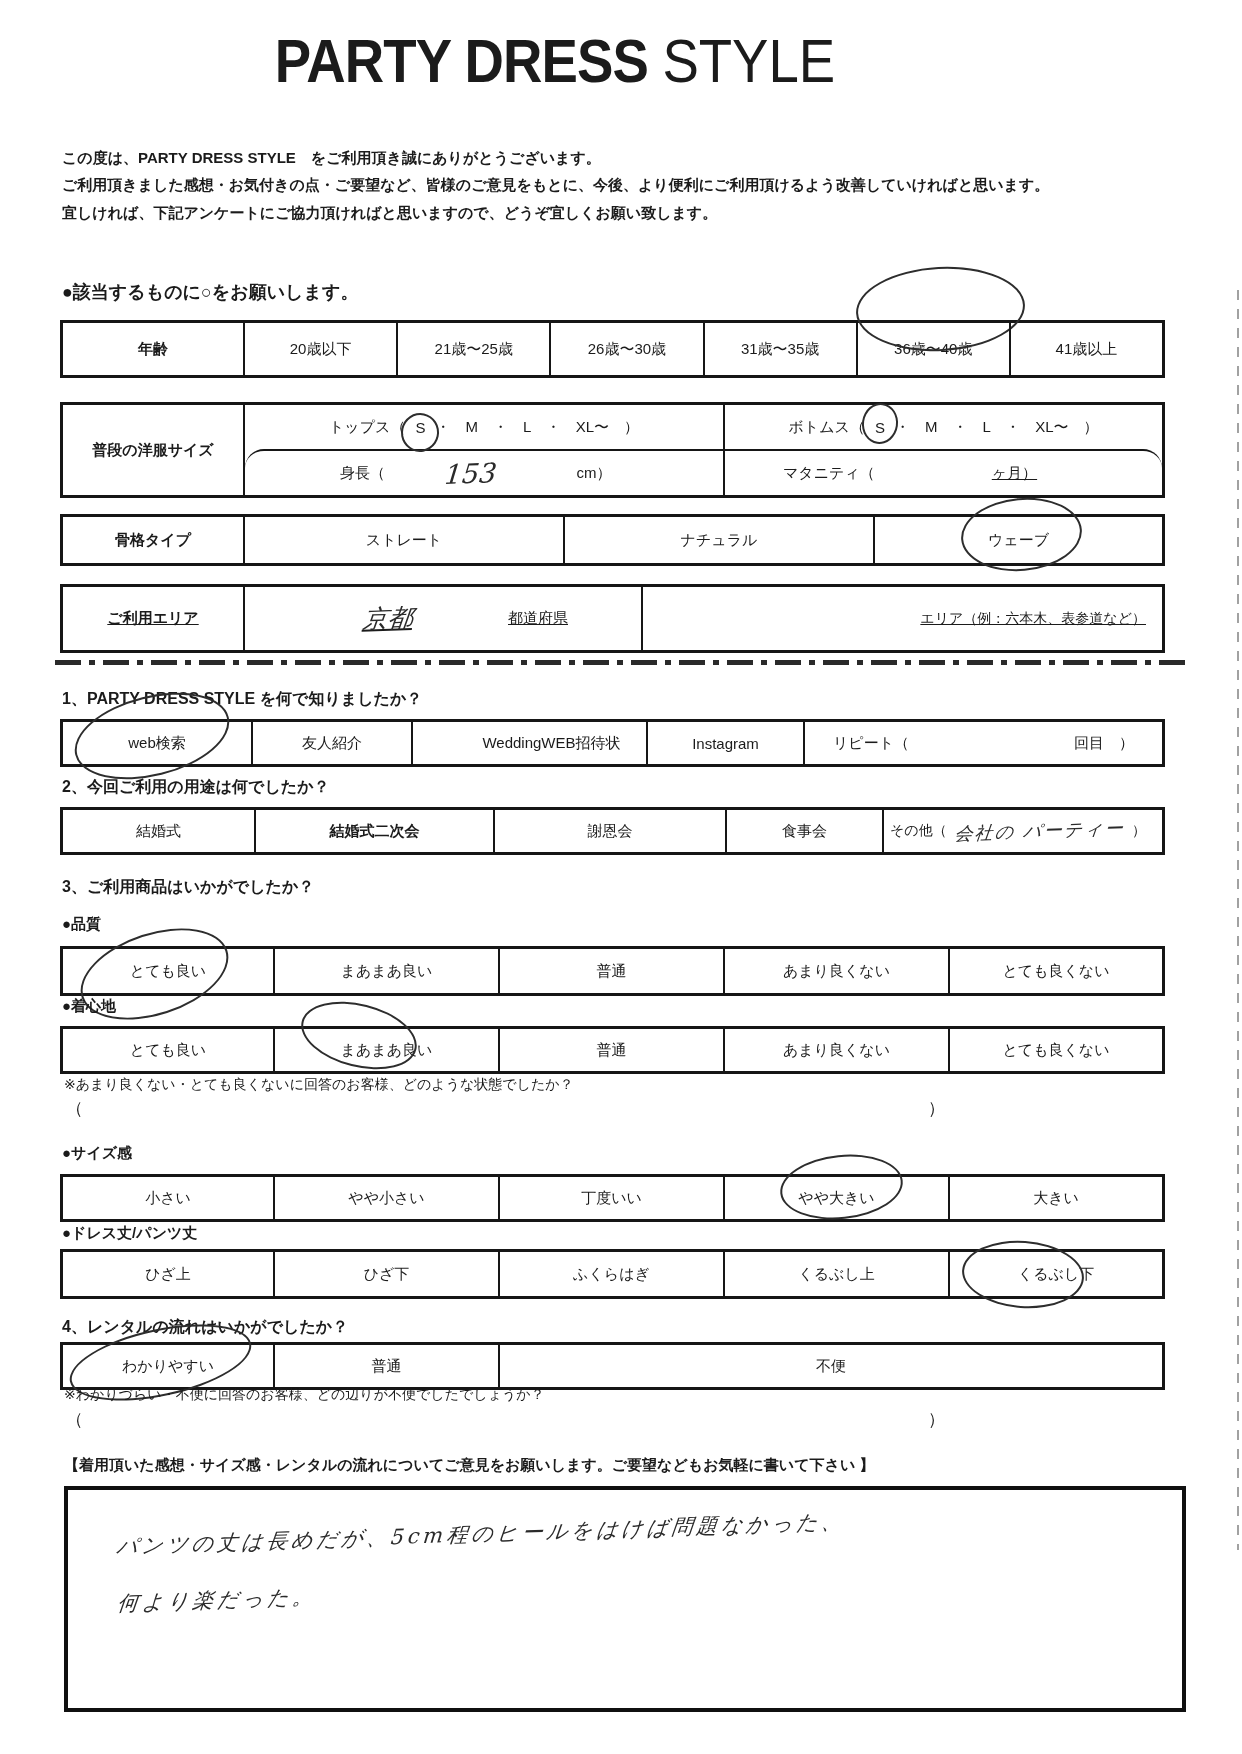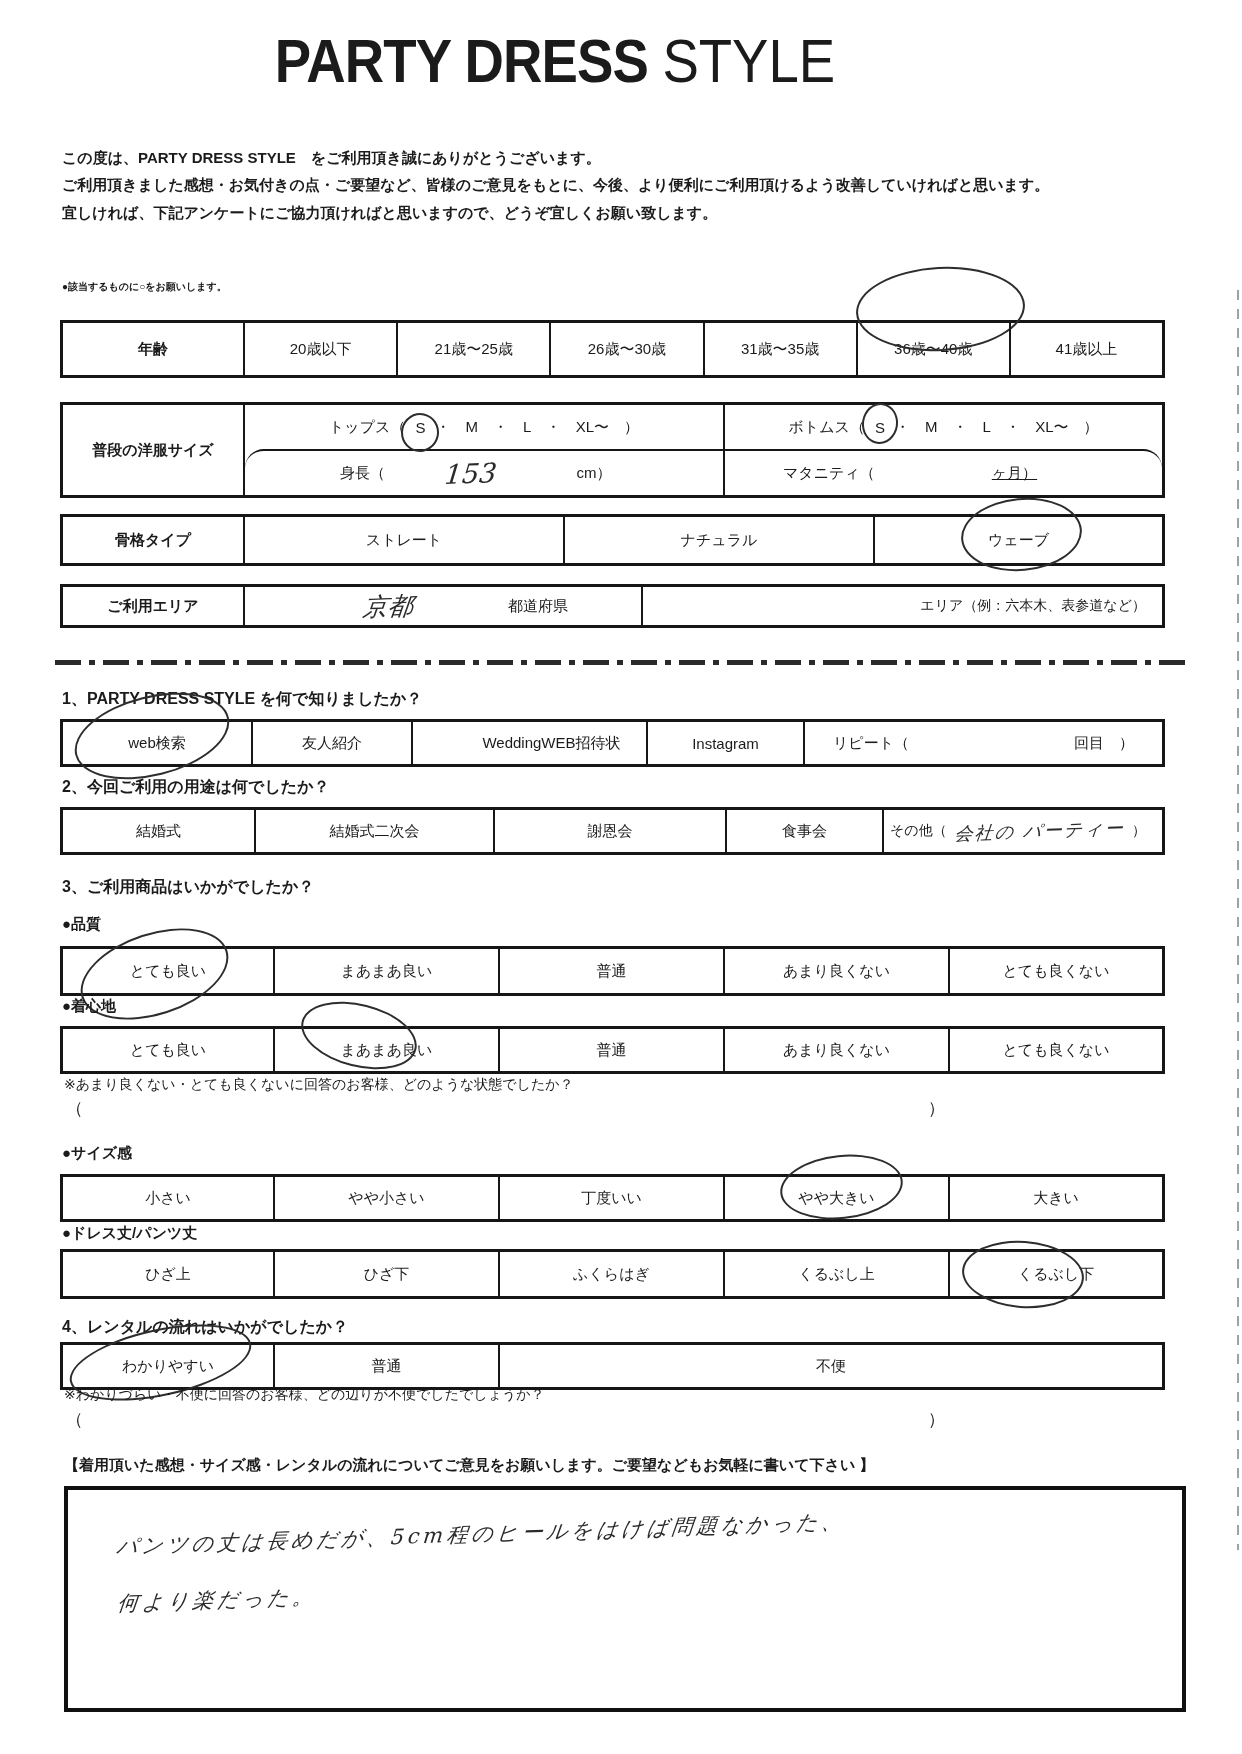--- a/index.html
+++ b/index.html
@@ -14,7 +14,7 @@
   
   .intro{top:144px;left:62px;width:1000px;font-size:15px;font-weight:600;line-height:27.4px;}
   .intro p{margin:0;white-space:nowrap;}
-  .instruction{top:280px;left:62px;font-size:10px;font-weight:800;}
+  .instruction{top:280px;left:62px;font-size:18px;font-weight:800;}
   
   .tbl{position:absolute;left:60px;width:1105px;display:flex;border:3px solid #161616;
        background:#fff;box-sizing:border-box;}

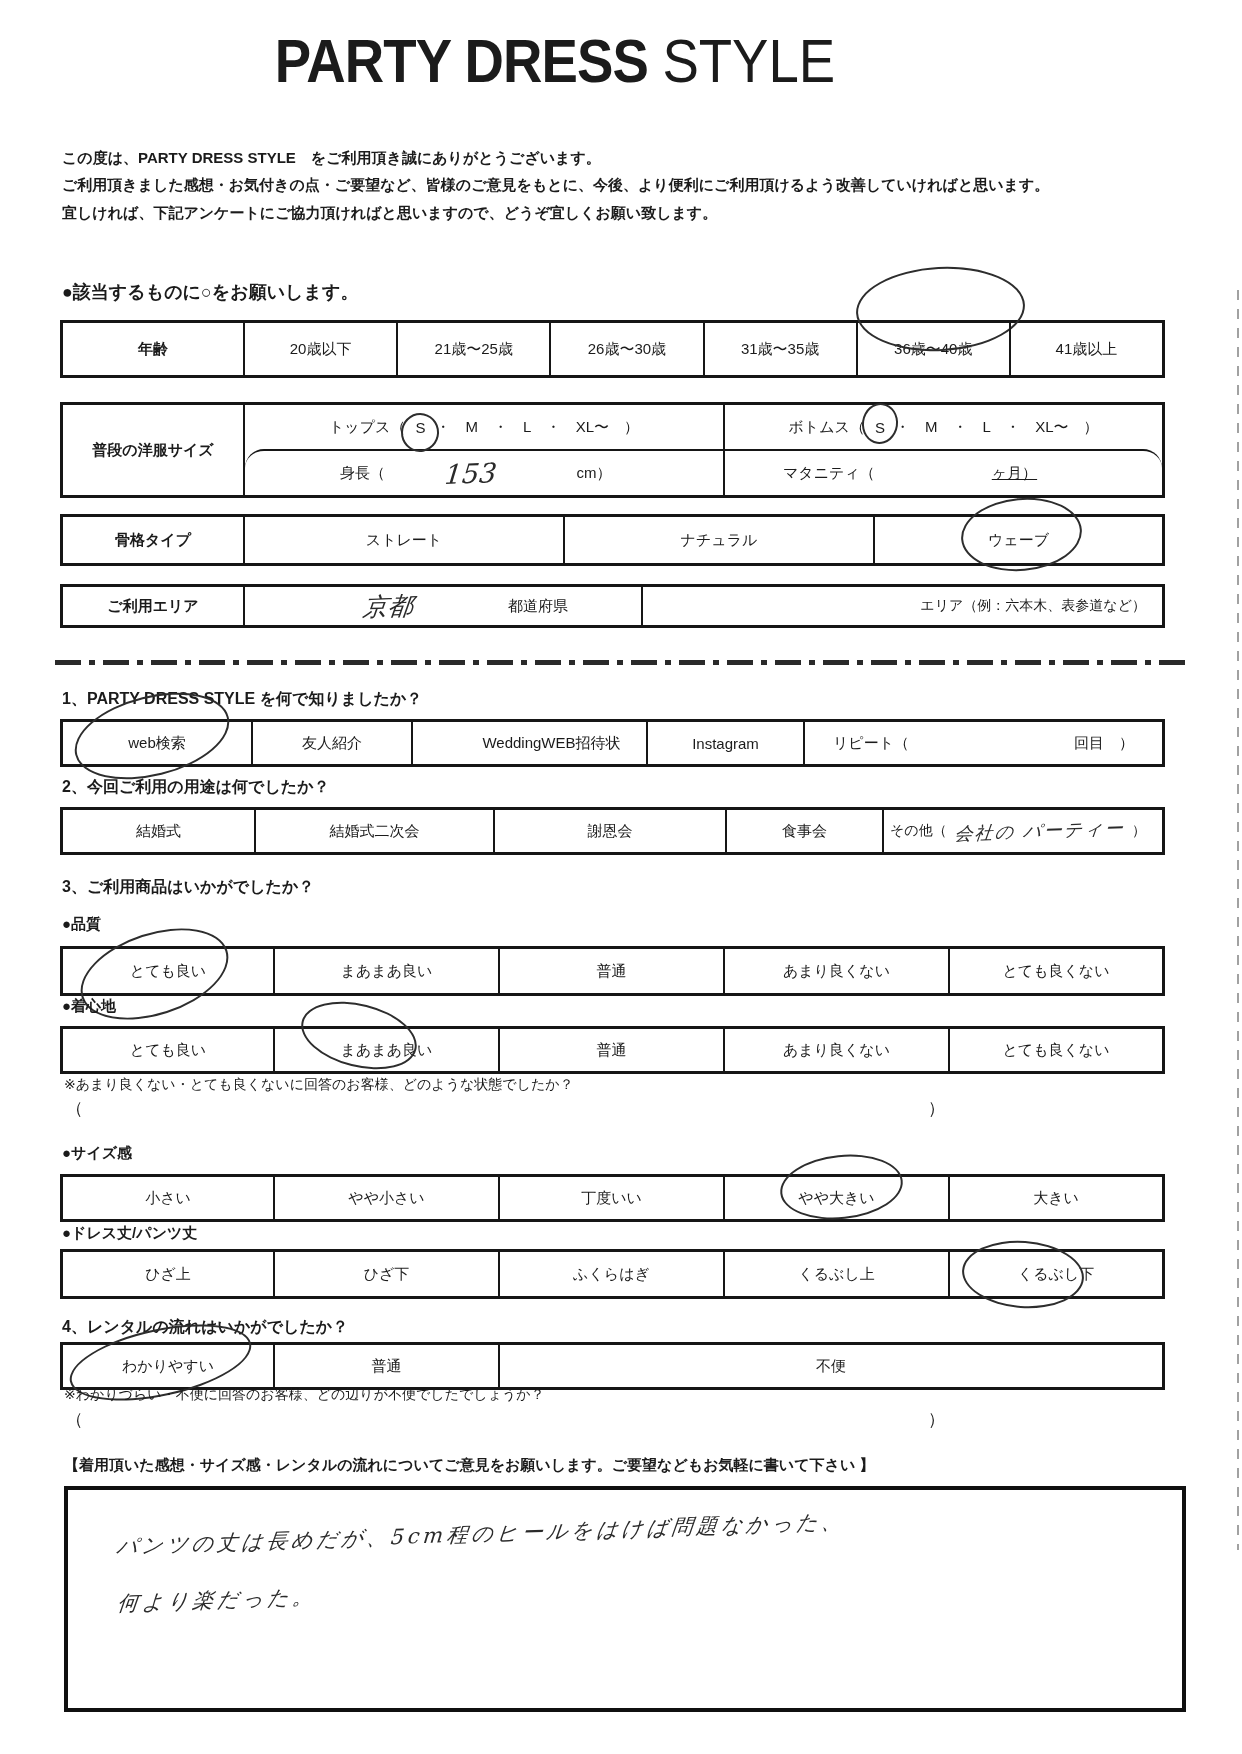--- a/index.html
+++ b/index.html
@@ -114,7 +114,7 @@
     <div class="cell circled" style="flex:1;--ci:-19px 80px -8px 86px;--cr:-5deg;">ウェーブ</div>
   </div>
 
-  <div class="tbl" style="top:584px;height:44px;">
+  <div class="tbl" style="top:584px;height:69px;text-decoration:underline;">
     <div class="cell lbl" style="flex:0 0 180px;">ご利用エリア</div>
     <div class="cell" style="flex:0 0 398px;justify-content:flex-start;padding-left:118px;">
       <span class="hw hw-kyoto">京都</span>

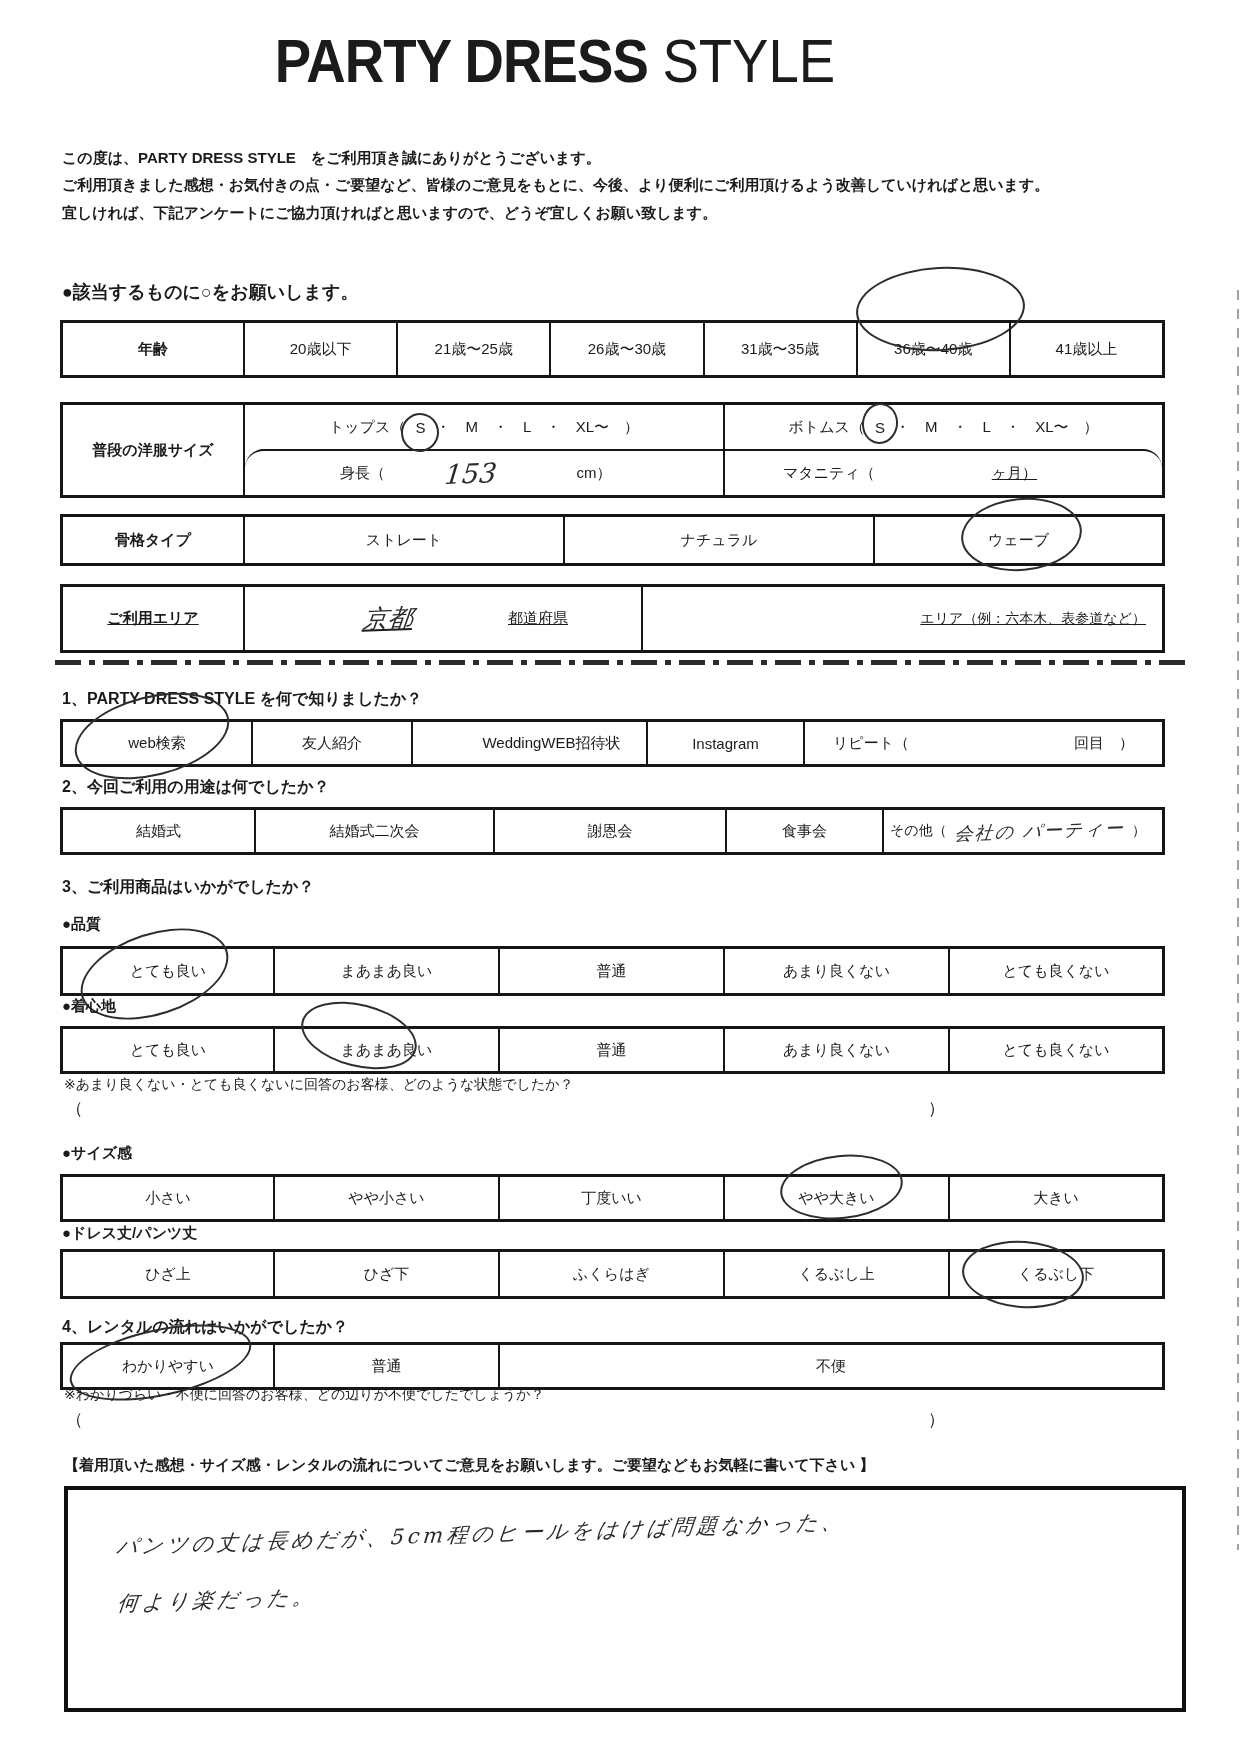--- a/index.html
+++ b/index.html
@@ -140,7 +140,7 @@
   <div class="abs qtitle" style="top:777px;">2、今回ご利用の用途は何でしたか？</div>
   <div class="tbl" style="top:807px;height:48px;">
     <div class="cell" style="flex:0 0 191px;">結婚式</div>
-    <div class="cell" style="flex:0 0 239px;">結婚式二次会</div>
+    <div class="cell" style="flex:0 0 239px;font-weight:bold;">結婚式二次会</div>
     <div class="cell" style="flex:0 0 232px;">謝恩会</div>
     <div class="cell" style="flex:0 0 157px;">食事会</div>
     <div class="cell" style="flex:1;justify-content:flex-start;padding-left:6px;font-size:14px;">

